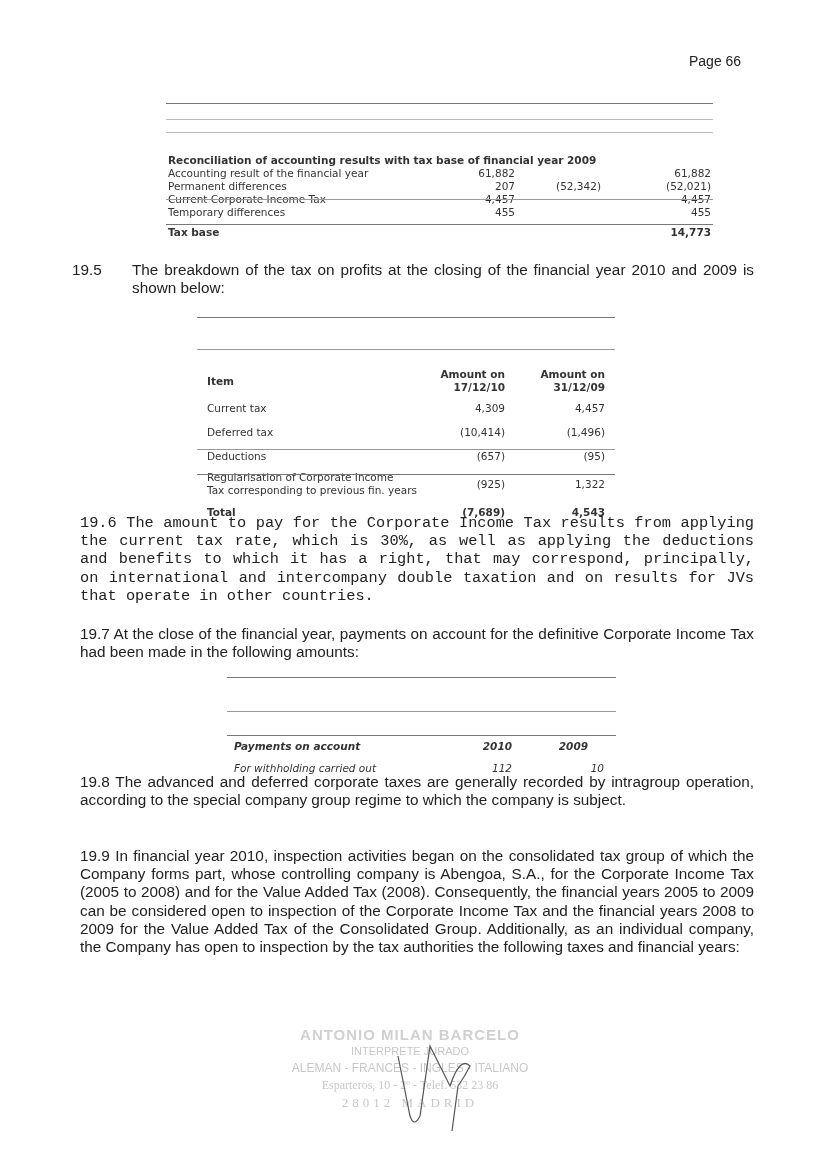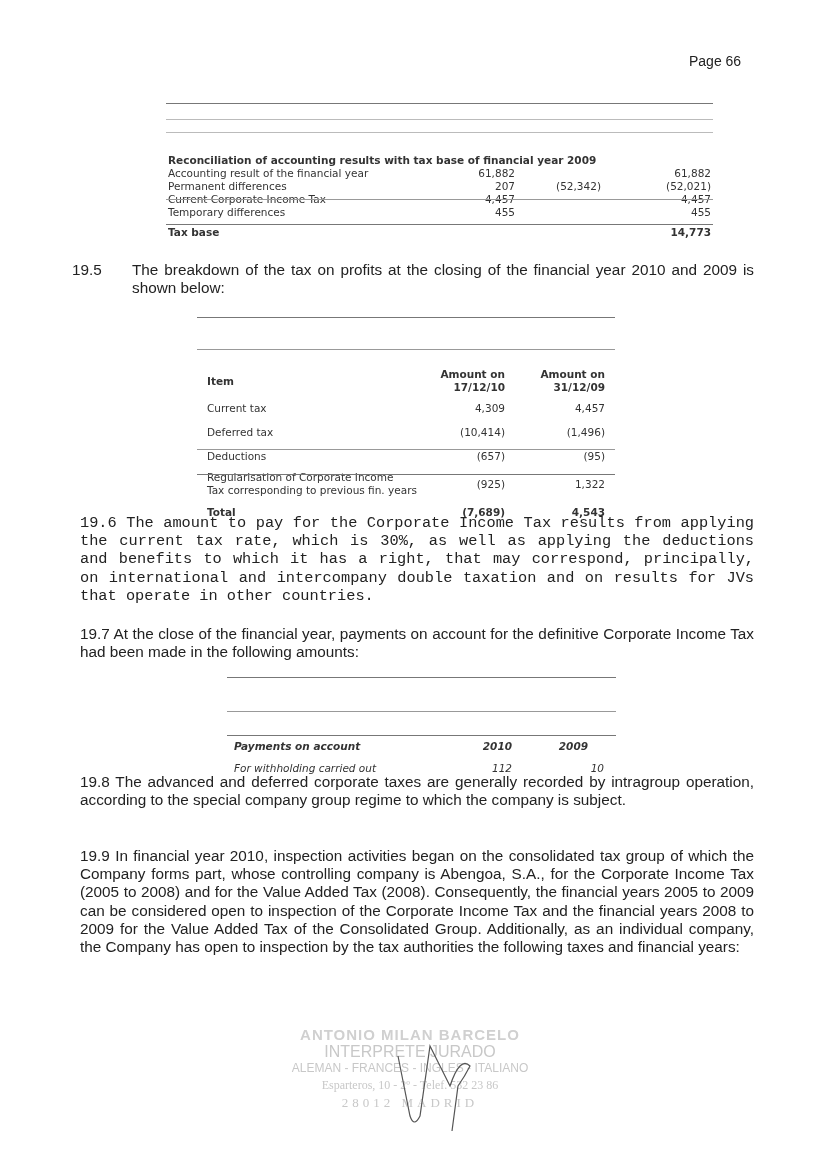--- a/index.html
+++ b/index.html
@@ -157,7 +157,7 @@
 
 <div class="stamp">
   <div style="font-size:15px; letter-spacing:1px; font-weight:bold; color:#d0d0d0;">ANTONIO MILAN BARCELO</div>
-  <div style="font-size:16px;">INTERPRETE JURADO</div>
+  <div style="font-size:11px;">INTERPRETE JURADO</div>
   <div style="font-size:12px;">ALEMAN - FRANCES - INGLES - ITALIANO</div>
   <div style="font-size:12px; font-family:'Liberation Serif', serif;">Esparteros, 10 - 2º - Telef. 532 23 86</div>
   <div style="font-size:13px; letter-spacing:4px; font-family:'Liberation Serif', serif;">28012  MADRID</div>

